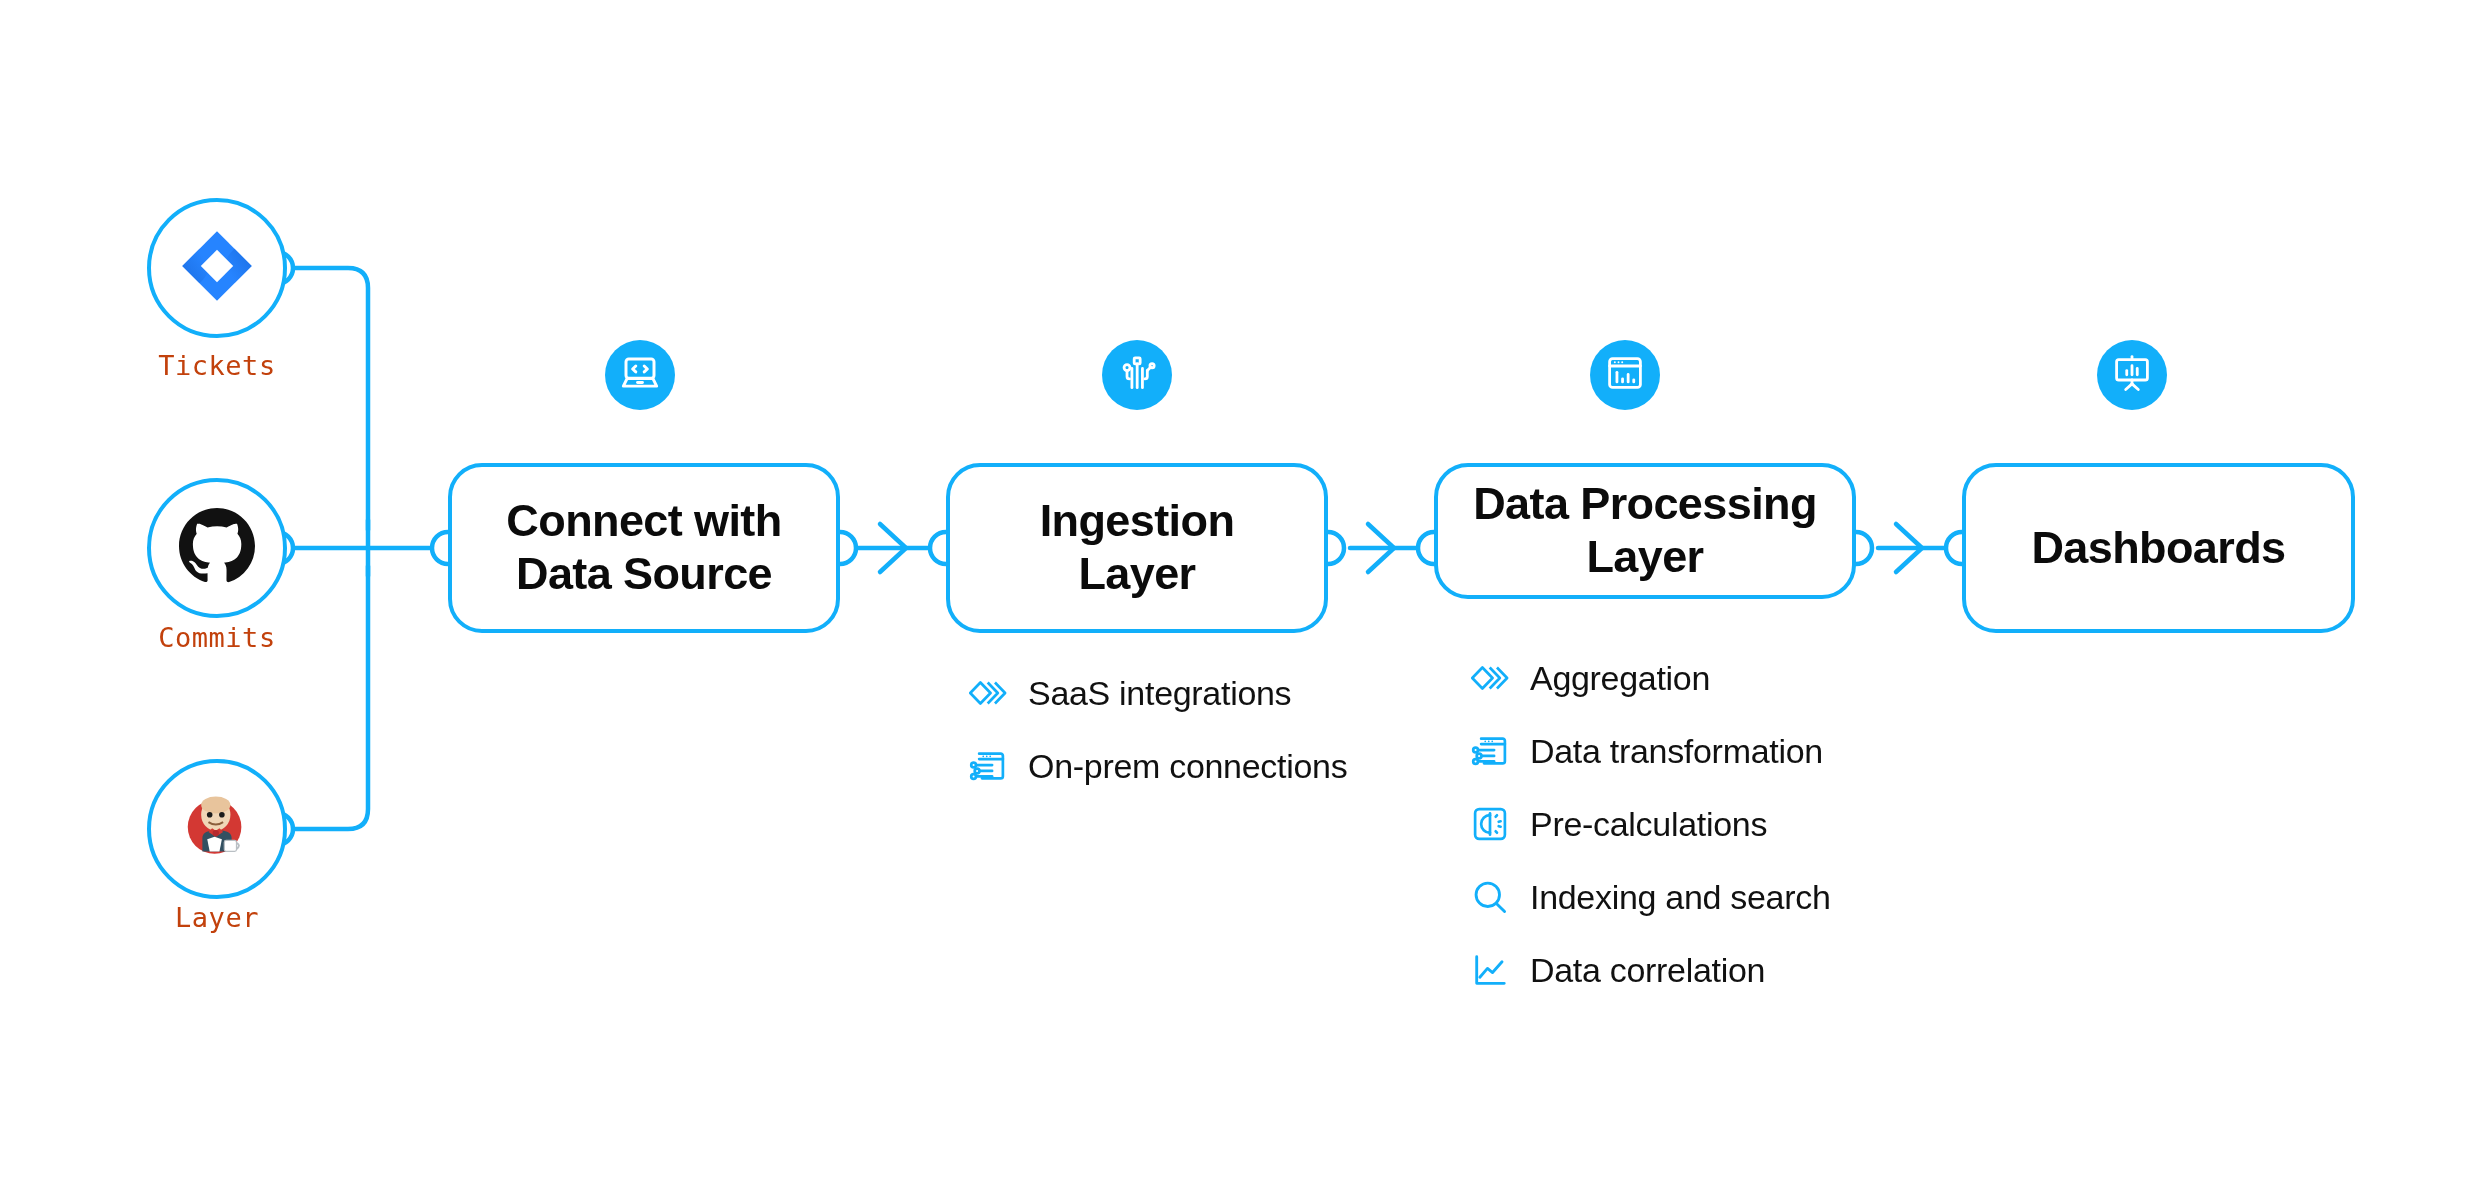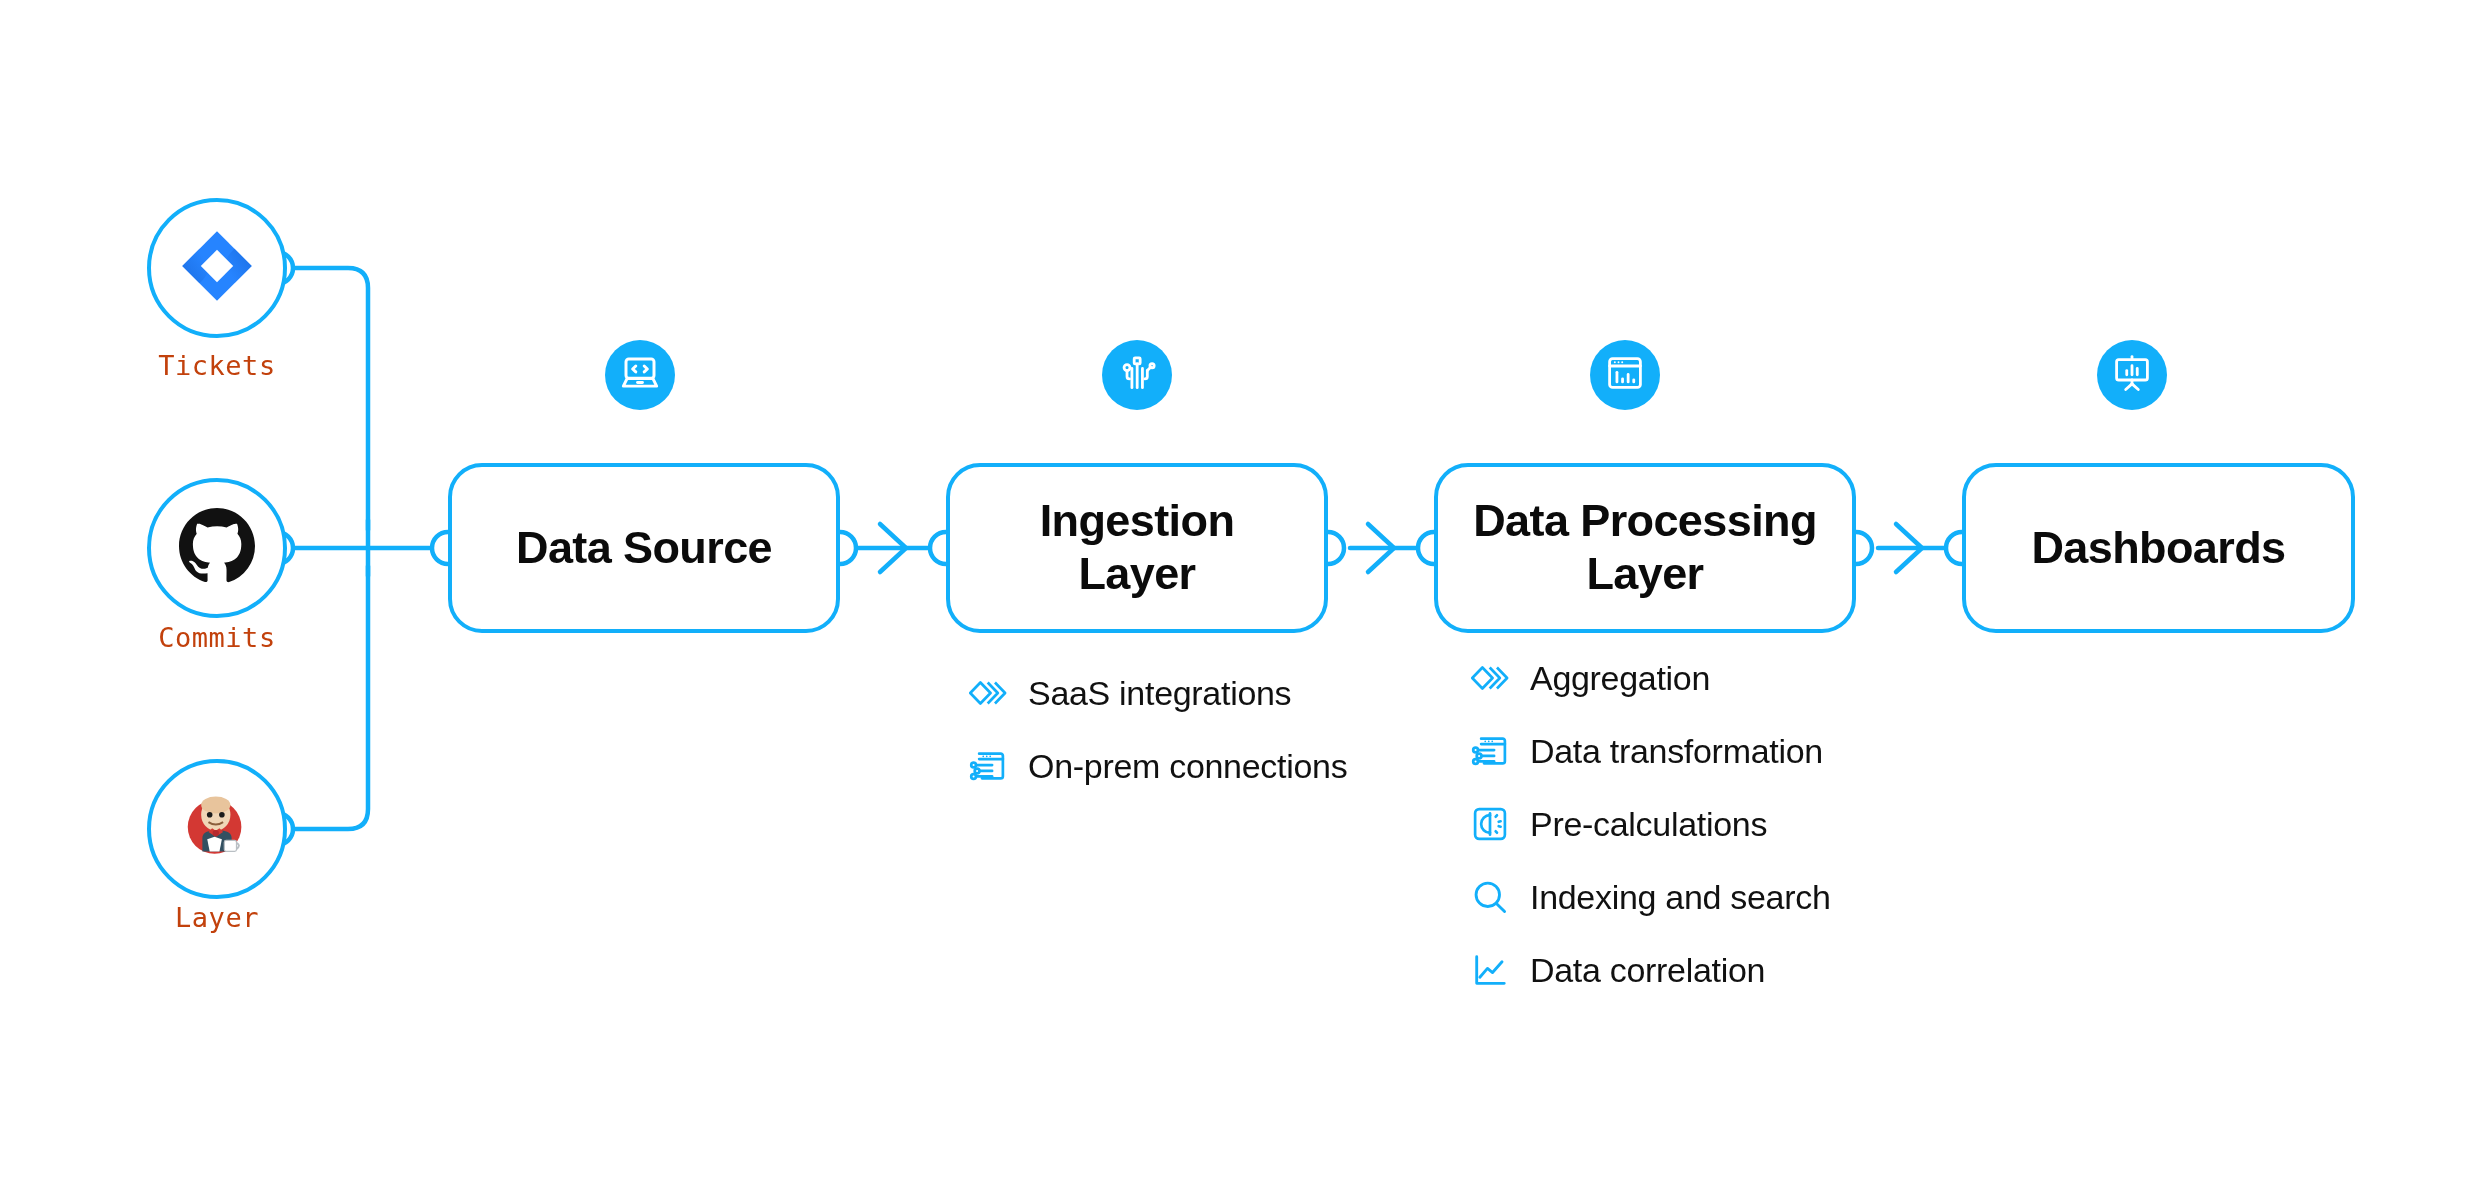--- a/index.html
+++ b/index.html
@@ -138,6 +138,7 @@
   </div>
   <div class="stage-box" style="left:448px;top:463px;width:392px;height:170px;">
     <div class="stage-title">
+      <div>Connect with</div>
       <div>Data Source</div>
     </div>
   </div>

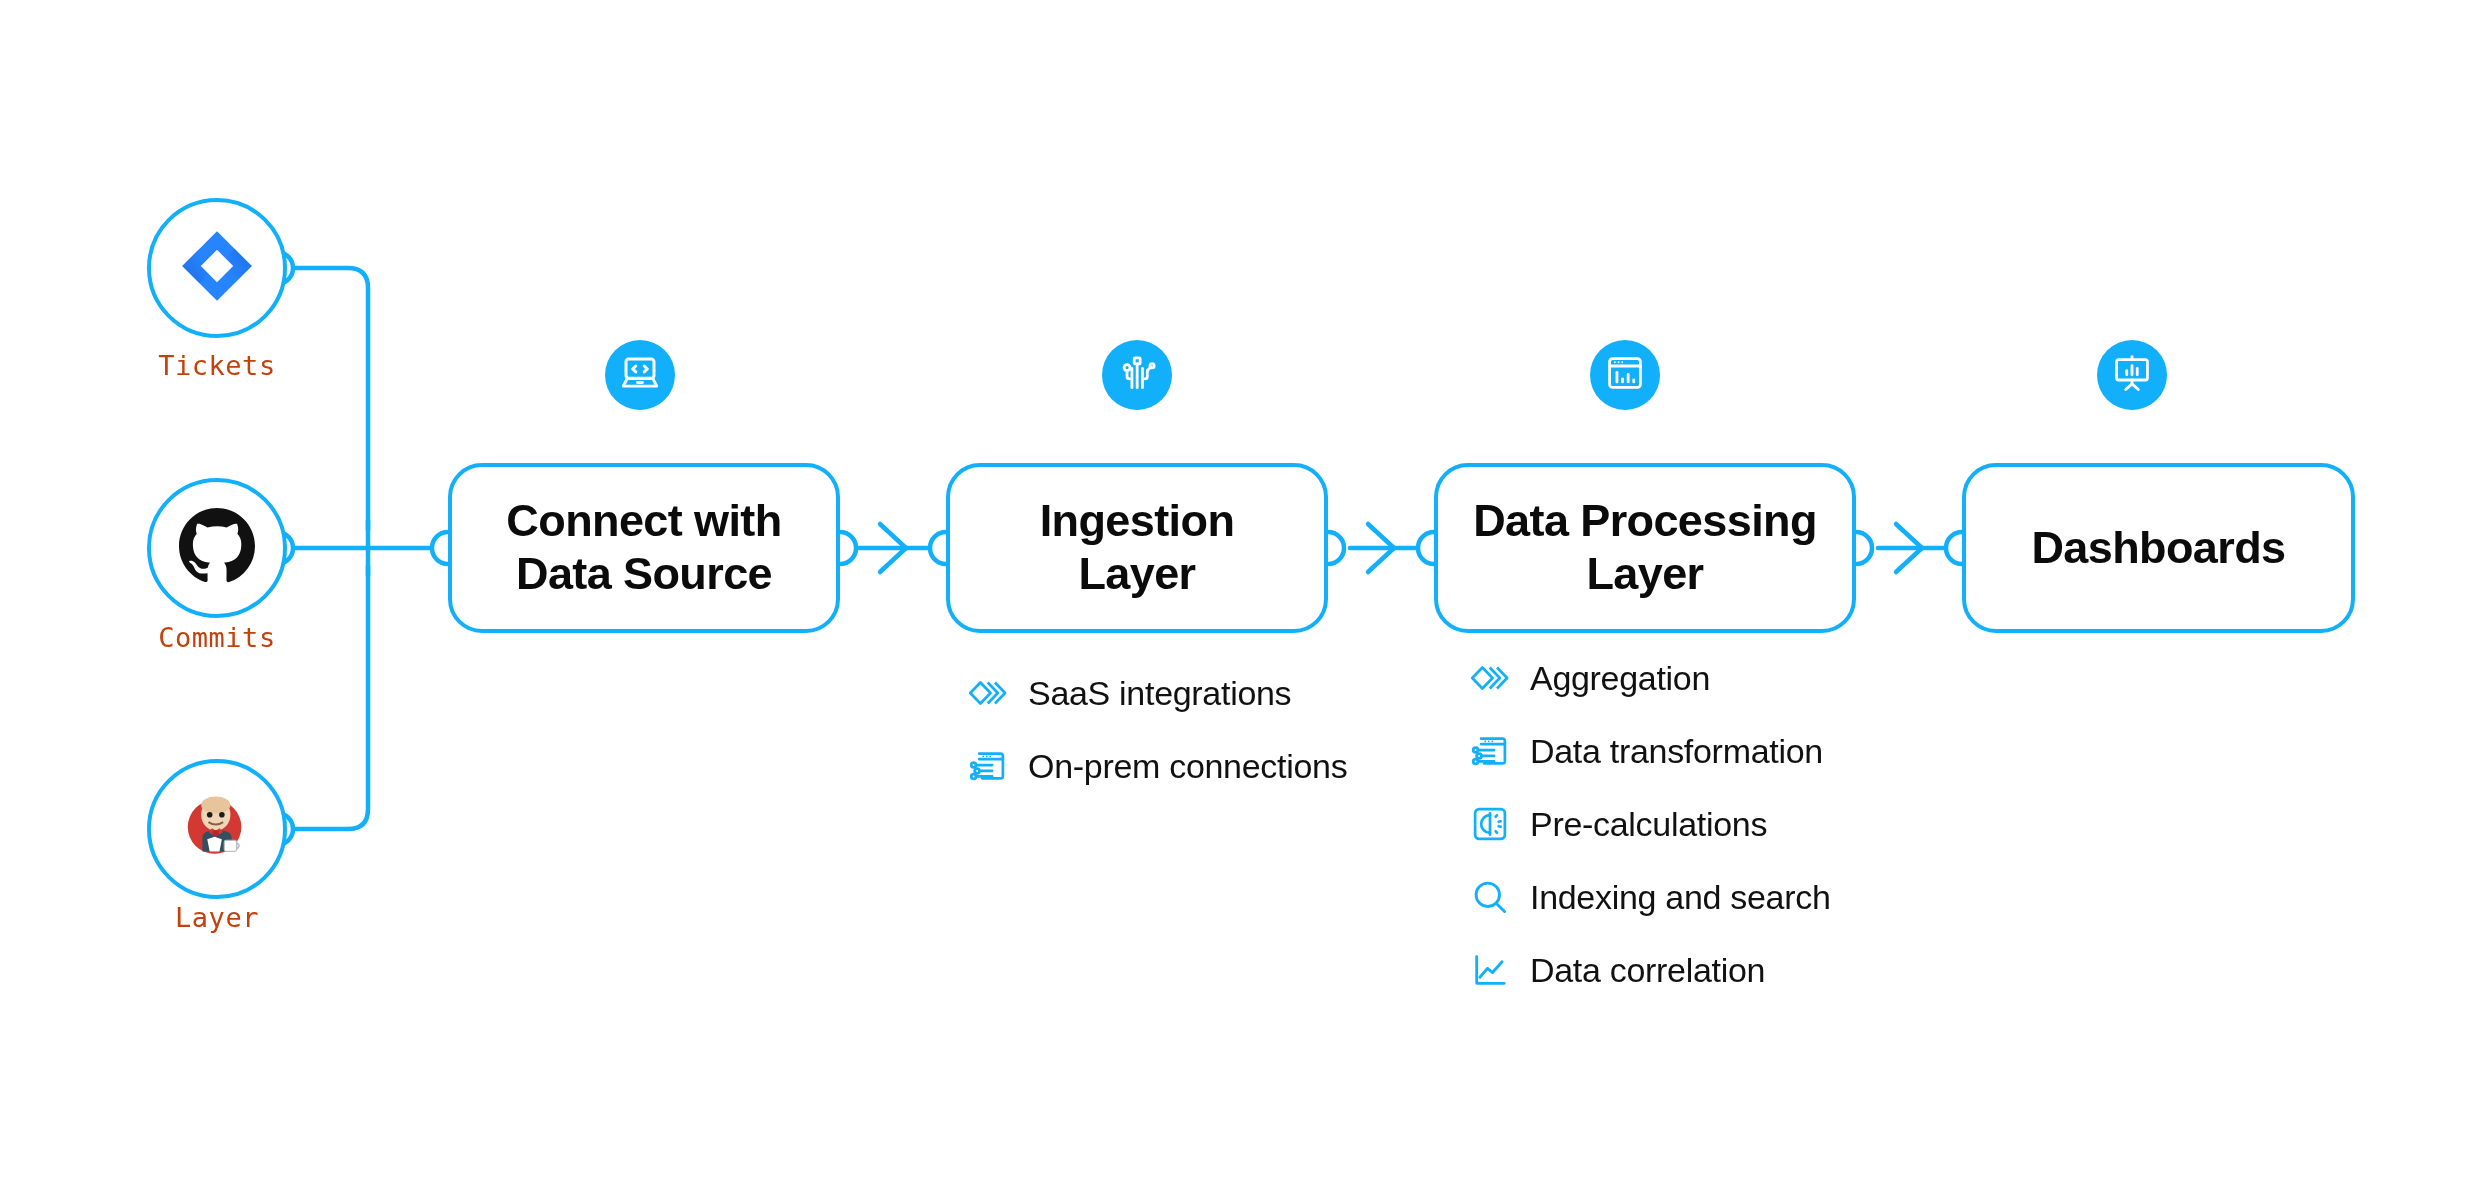--- a/index.html
+++ b/index.html
@@ -210,7 +210,7 @@
       </svg>
     </span>
   </div>
-  <div class="stage-box" style="left:1434px;top:463px;width:422px;height:170px;">
+  <div class="stage-box" style="left:1434px;top:463px;width:422px;height:136px;">
     <div class="stage-title">
       <div>Data Processing</div>
       <div>Layer</div>

